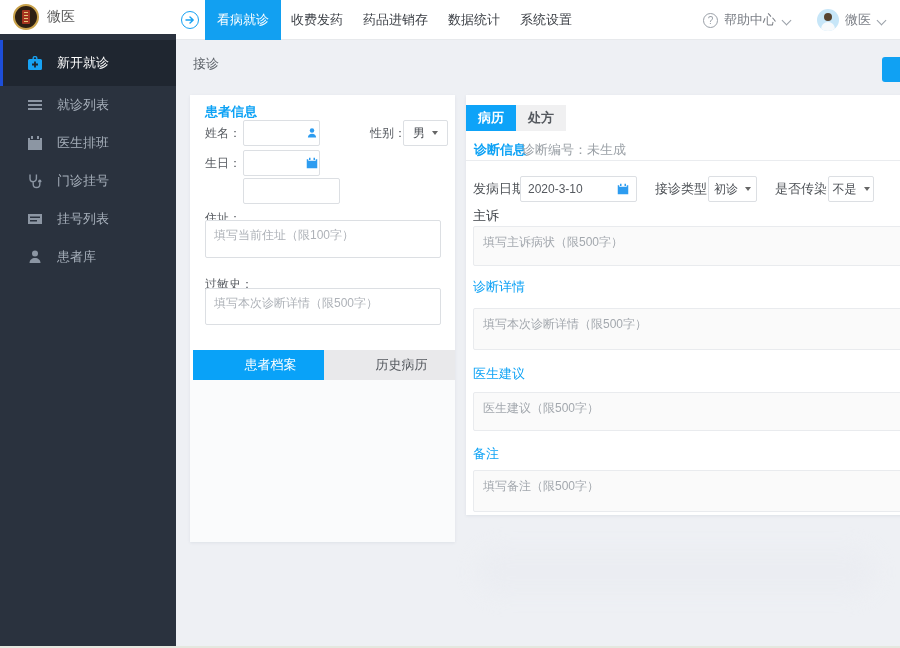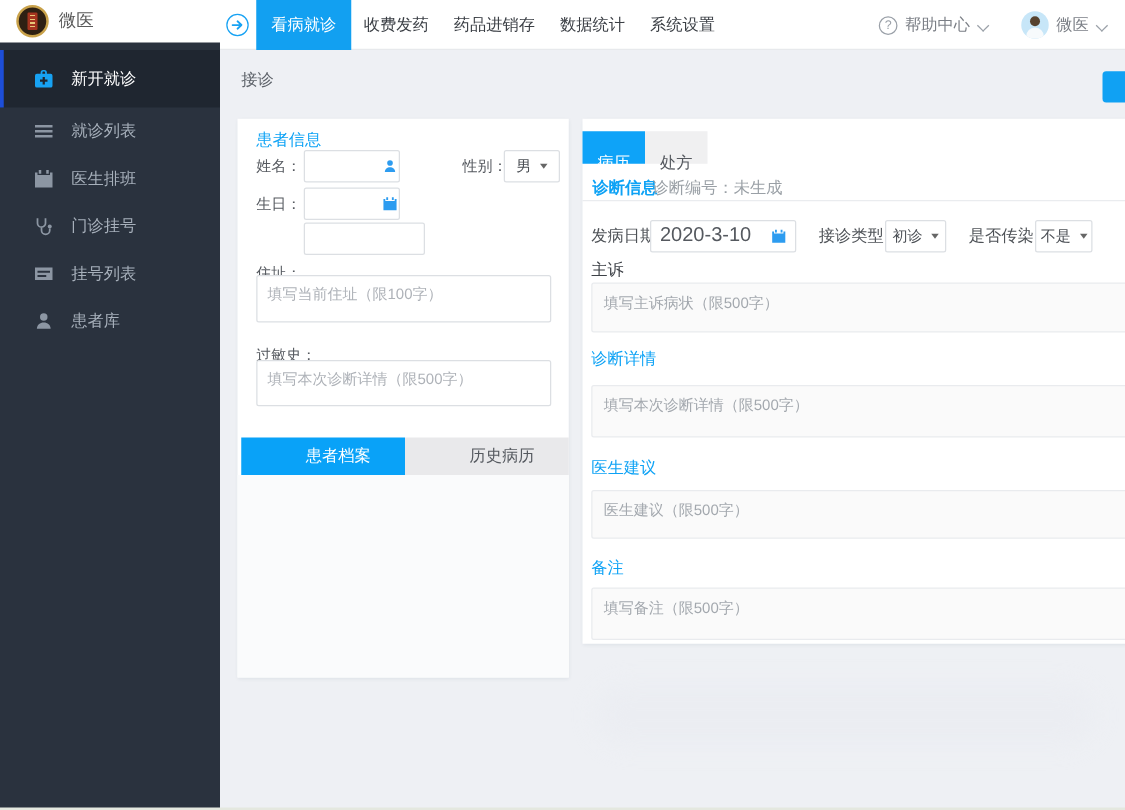--- a/index.html
+++ b/index.html
@@ -44,7 +44,7 @@
   .card{position:absolute;background:#fff;box-shadow:0 1px 3px rgba(40,60,90,.08);}
   
   .p-card{left:14px;top:55px;width:265px;height:447px;}
-  .p-title{position:absolute;left:15px;top:8px;font-size:13px;font-weight:normal;color:#0da2f5;}
+  .p-title{position:absolute;left:15px;top:8px;font-size:13px;font-weight:bold;color:#0da2f5;}
   .flabel{position:absolute;font-size:12px;color:#55595f;line-height:26px;}
   .tin{position:absolute;height:26px;border:1px solid #dcdfe3;border-radius:2px;background:#fff;font-size:12px;color:#444;padding:0 22px 0 7px;width:77px;outline:none;}
   .tin.noicon{padding-right:7px;}

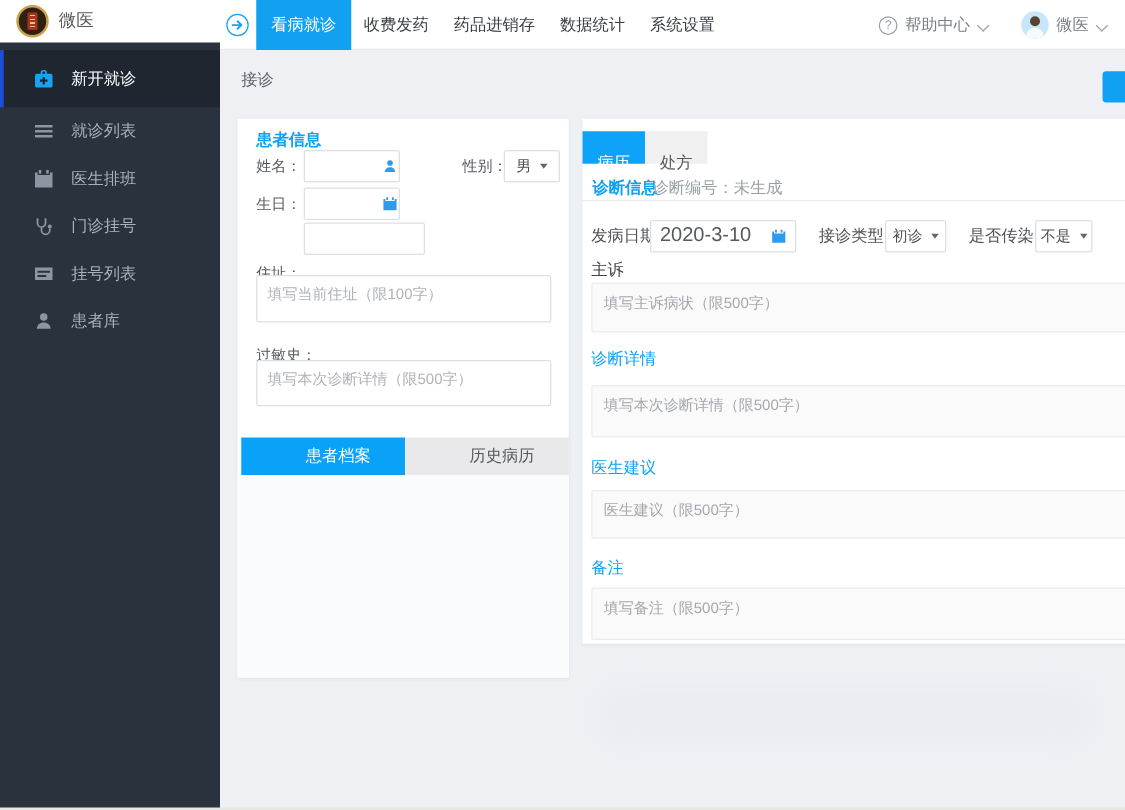--- a/index.html
+++ b/index.html
@@ -63,7 +63,7 @@
   
   .r-card{left:290px;top:55px;width:450px;height:420px;}
   .r-tabs{position:absolute;left:0;top:10px;display:flex;}
-  .r-tab{min-width:50px;padding:12px 12px;height:26px;line-height:26px;text-align:center;font-size:13px;cursor:pointer;background:#f0f0f1;color:#55595f;}
+  .r-tab{min-width:50px;padding:0 12px;height:26px;line-height:26px;text-align:center;font-size:13px;cursor:pointer;background:#f0f0f1;color:#55595f;font-weight:bold;}
   .r-tab.active{background:#0ea3f8;color:#fff;}
   .diag-label{position:absolute;left:8px;top:46px;font-size:13px;font-weight:bold;color:#0da2f5;}
   .diag-no{position:absolute;left:56px;top:46px;font-size:13px;color:#9aa0a6;}

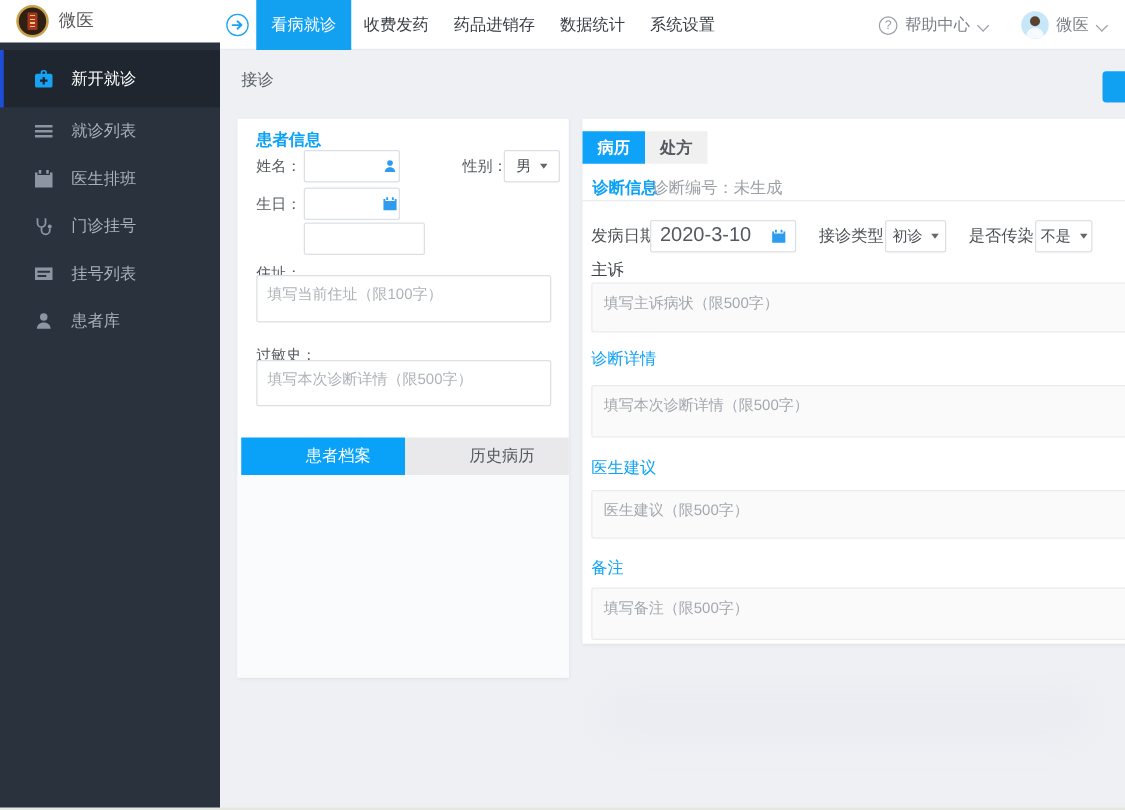--- a/index.html
+++ b/index.html
@@ -69,7 +69,7 @@
   .diag-no{position:absolute;left:56px;top:46px;font-size:13px;color:#9aa0a6;}
   .divider{position:absolute;left:0;right:0;top:65px;height:1px;background:#eaecef;}
   .rlabel{position:absolute;font-size:13px;color:#4e5257;line-height:26px;}
-  .date-in{position:absolute;left:54px;top:81px;width:117px;height:26px;border:1px solid #dcdfe3;border-radius:2px;background:#fff;font-size:16px;color:#55595f;display:flex;align-items:center;padding:0 7px;cursor:pointer;}
+  .date-in{position:absolute;left:54px;top:81px;width:117px;height:26px;border:1px solid #dcdfe3;border-radius:2px;background:#fff;font-size:12px;color:#55595f;display:flex;align-items:center;padding:0 7px;cursor:pointer;}
   .date-in .icon-cal{margin-left:auto;}
   .sec-label{position:absolute;left:7px;font-size:13px;color:#3d4147;}
   .sec-label.blue{color:#0da2f5;text-align:center;}

